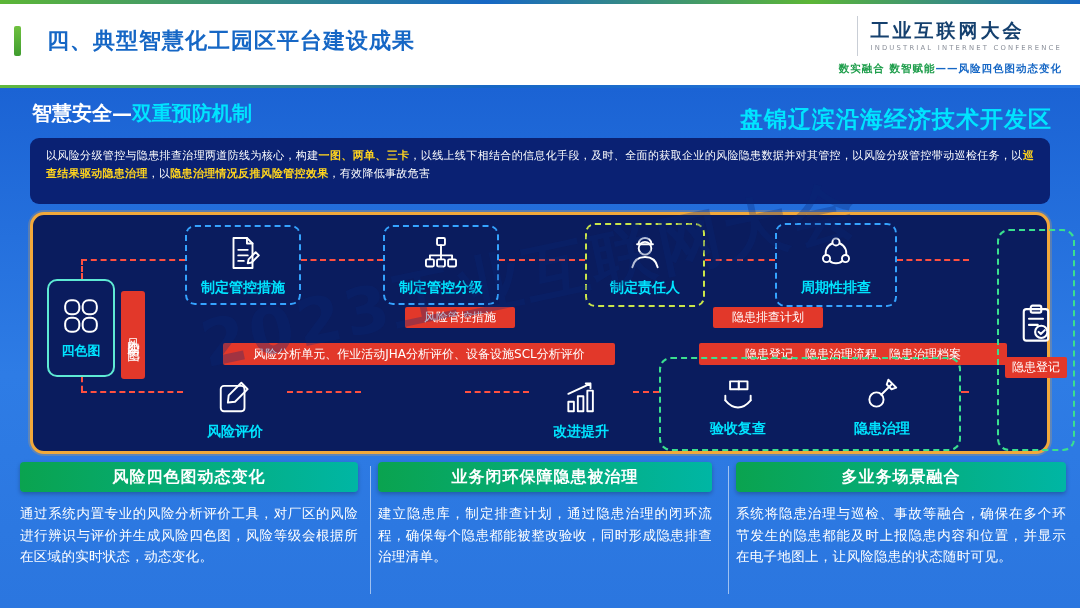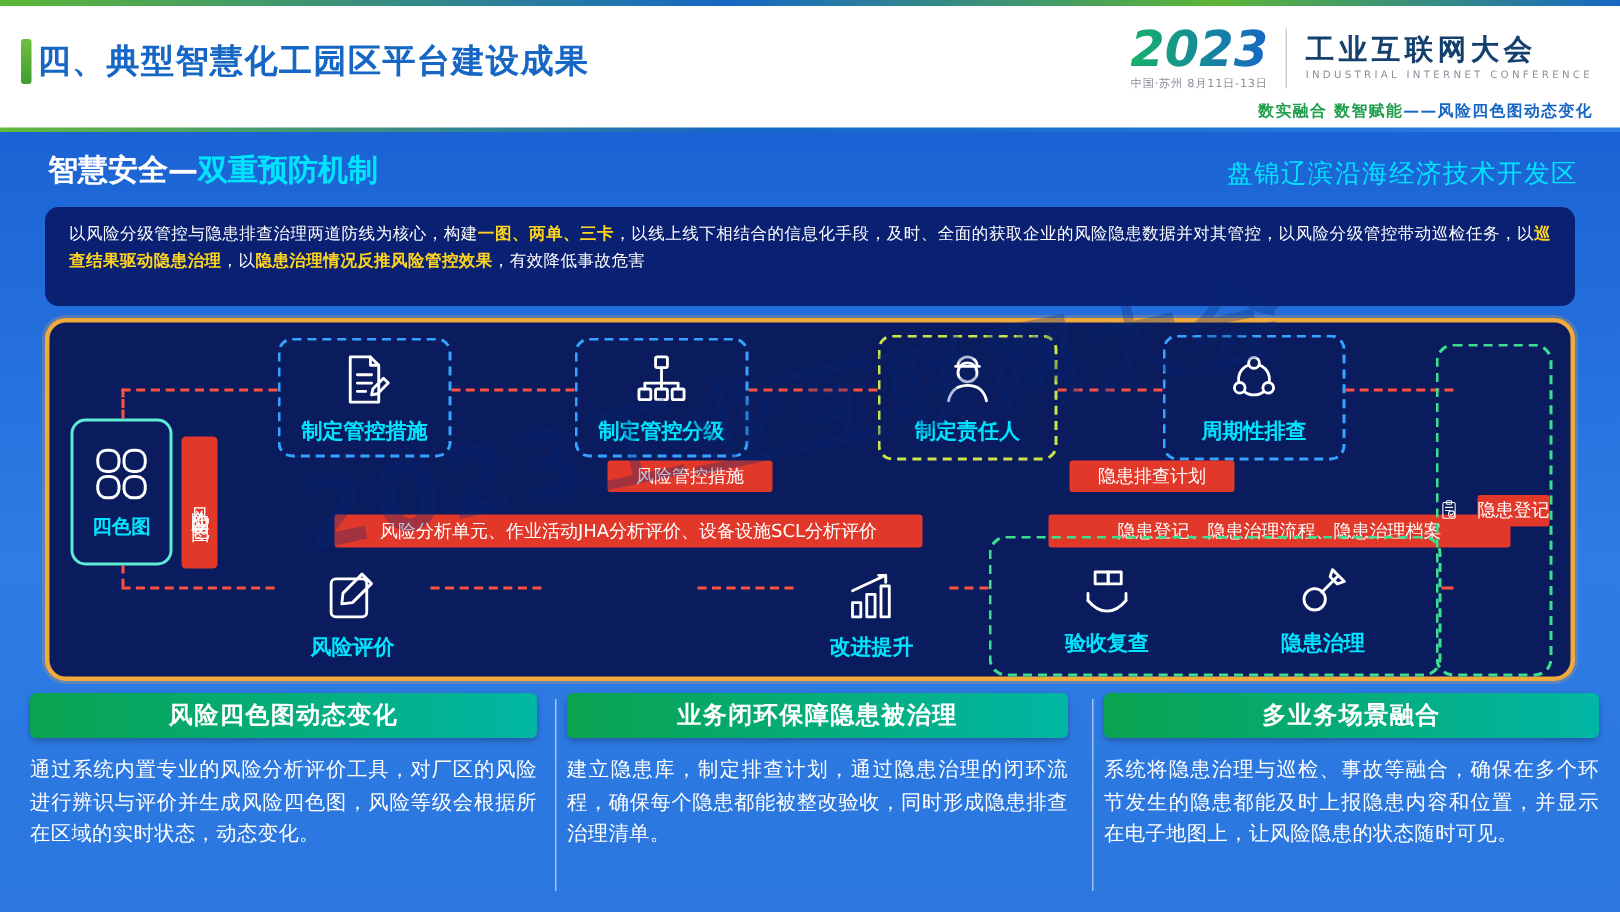--- a/index.html
+++ b/index.html
@@ -12,7 +12,7 @@
   .hdr { position:absolute; top:4px; left:0; width:100%; height:84px; background:#fff; }
   .hdr-rule { position:absolute; bottom:0; left:0; width:100%; height:3px;
     background:linear-gradient(90deg,#62b93c 0%,#1667c5 45%,#2e7ce5 100%); }
-  .title-row { position:absolute; left:14px; top:22px; display:flex; align-items:flex-end; gap:4px; }
+  .title-row { position:absolute; left:14px; top:22px; display:flex; align-items:flex-end; gap:26px; }
   .accent-bar { width:7px; height:30px; background:linear-gradient(180deg,#6fc13f,#3f9c2f); border-radius:2px; }
   .hdr-title { font-size:22px; font-weight:bold; color:#1667c5; letter-spacing:1px; }
 

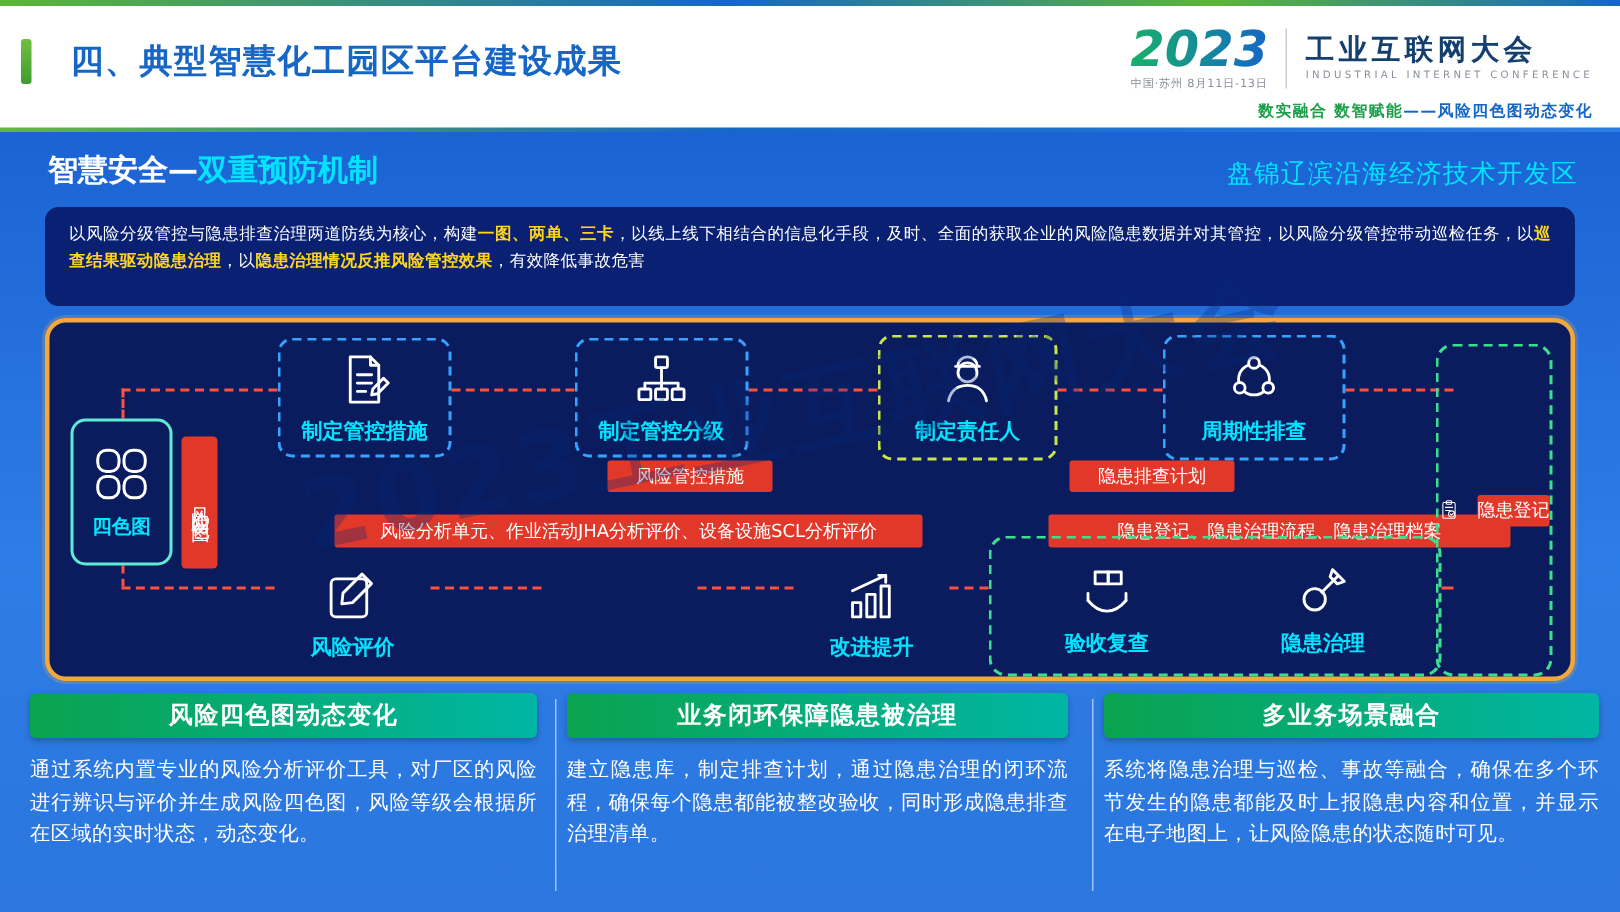--- a/index.html
+++ b/index.html
@@ -94,10 +94,6 @@
     </div>
     <div class="logo">
       <div class="logo-row">
-        <div class="logo-year-block">
-          <span class="logo-year">2023</span>
-          <span class="logo-venue">中国·苏州 8月11日-13日</span>
-        </div>
         <span class="logo-div"></span>
         <div class="logo-name-block">
           <span class="logo-name">工业互联网大会</span>

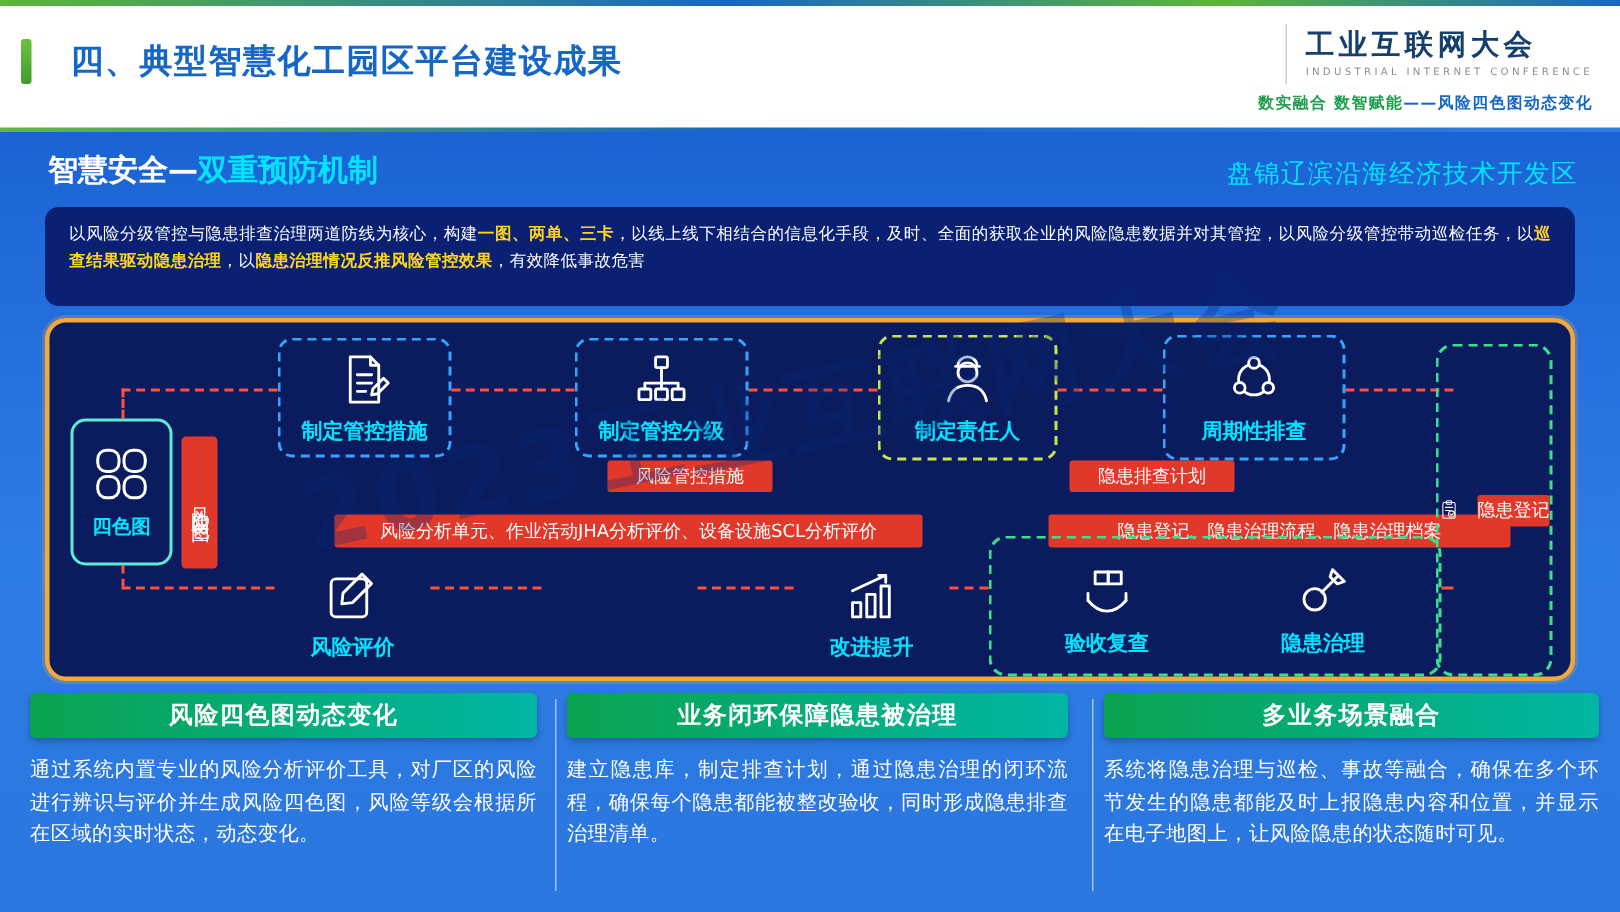--- a/index.html
+++ b/index.html
@@ -35,7 +35,7 @@
 
   .subhdr-left { position:absolute; left:32px; top:12px; font-size:20px; font-weight:bold; }
   .sub-white { color:#ffffff; } .sub-cyan { color:#00e4ff; }
-  .subhdr-right { position:absolute; right:28px; top:16px; font-size:17px; font-weight:normal; color:#00e4ff; letter-spacing:1px; }
+  .subhdr-right { position:absolute; right:28px; top:16px; font-size:23px; font-weight:bold; color:#00e4ff; letter-spacing:1px; }
 
   .intro { position:absolute; left:30px; top:50px; width:1020px; min-height:66px;
     background:#0a2173; border-radius:9px; padding:9px 16px; color:#fff;

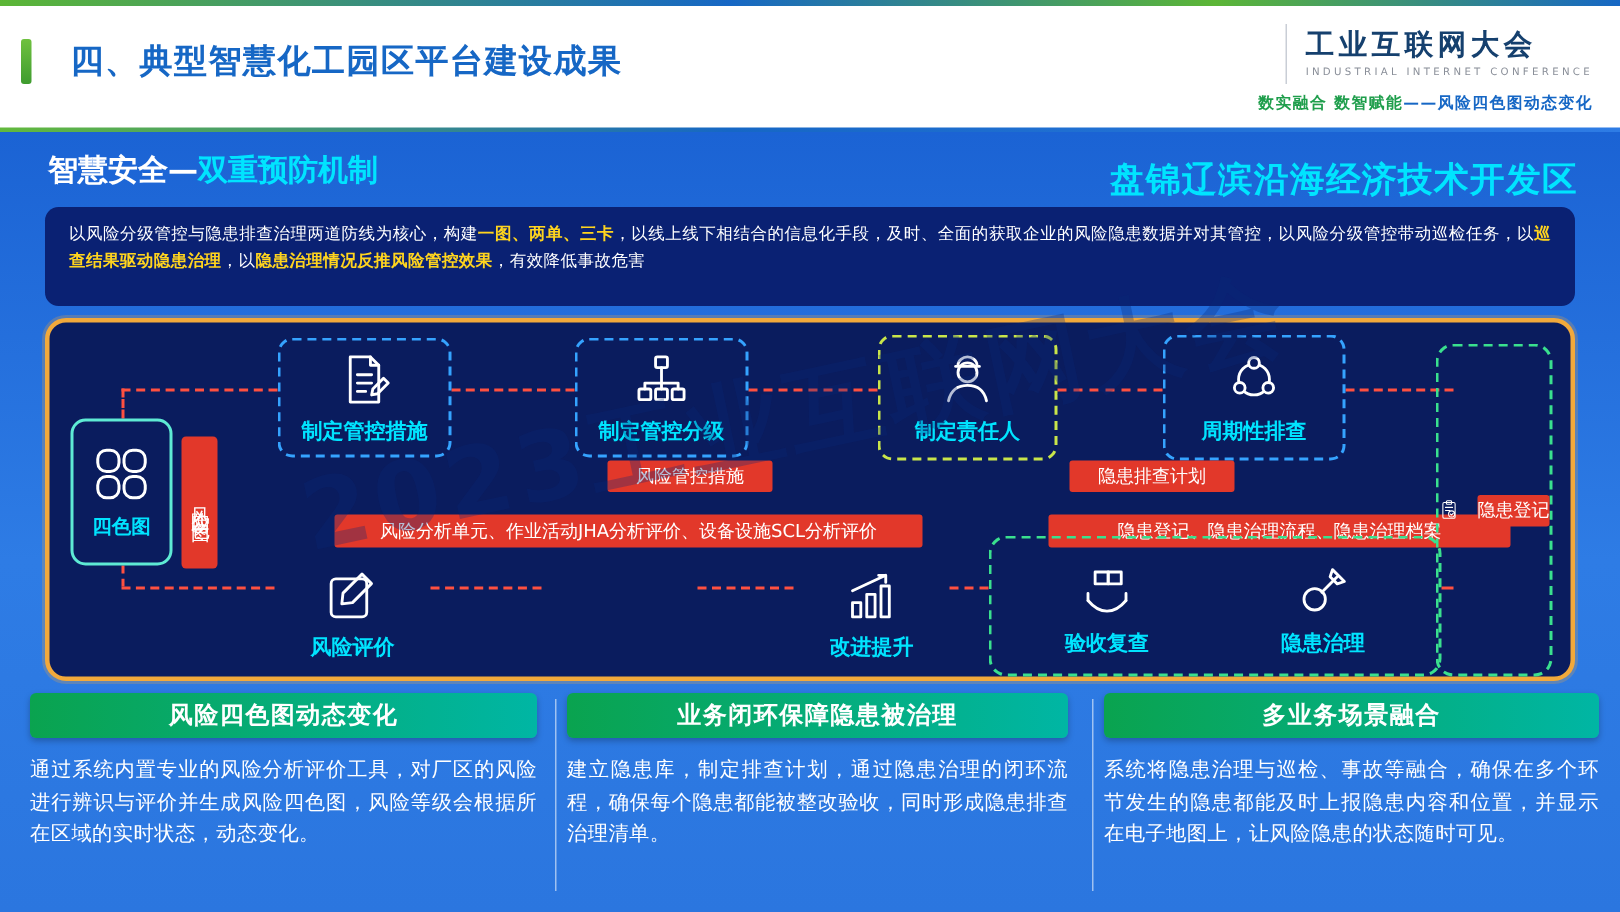--- a/index.html
+++ b/index.html
@@ -223,7 +223,7 @@
         </div>
       </div>
 
-      <div class="dash-green" style="left:924px;top:14px;width:78px;height:222px;display:flex;flex-direction:row;align-items:center;justify-content:center;gap:12px">
+      <div class="dash-green" style="left:964px;top:14px;width:78px;height:222px;display:flex;flex-direction:column;align-items:center;justify-content:center;gap:12px">
         <svg viewBox="0 0 48 48" style="width:42px;height:42px;stroke:#fff;fill:none;stroke-width:2.4;stroke-linecap:round;stroke-linejoin:round">
           <rect x="10" y="7" width="28" height="36" rx="3"></rect>
             <rect x="18" y="3" width="12" height="8" rx="2"></rect>

